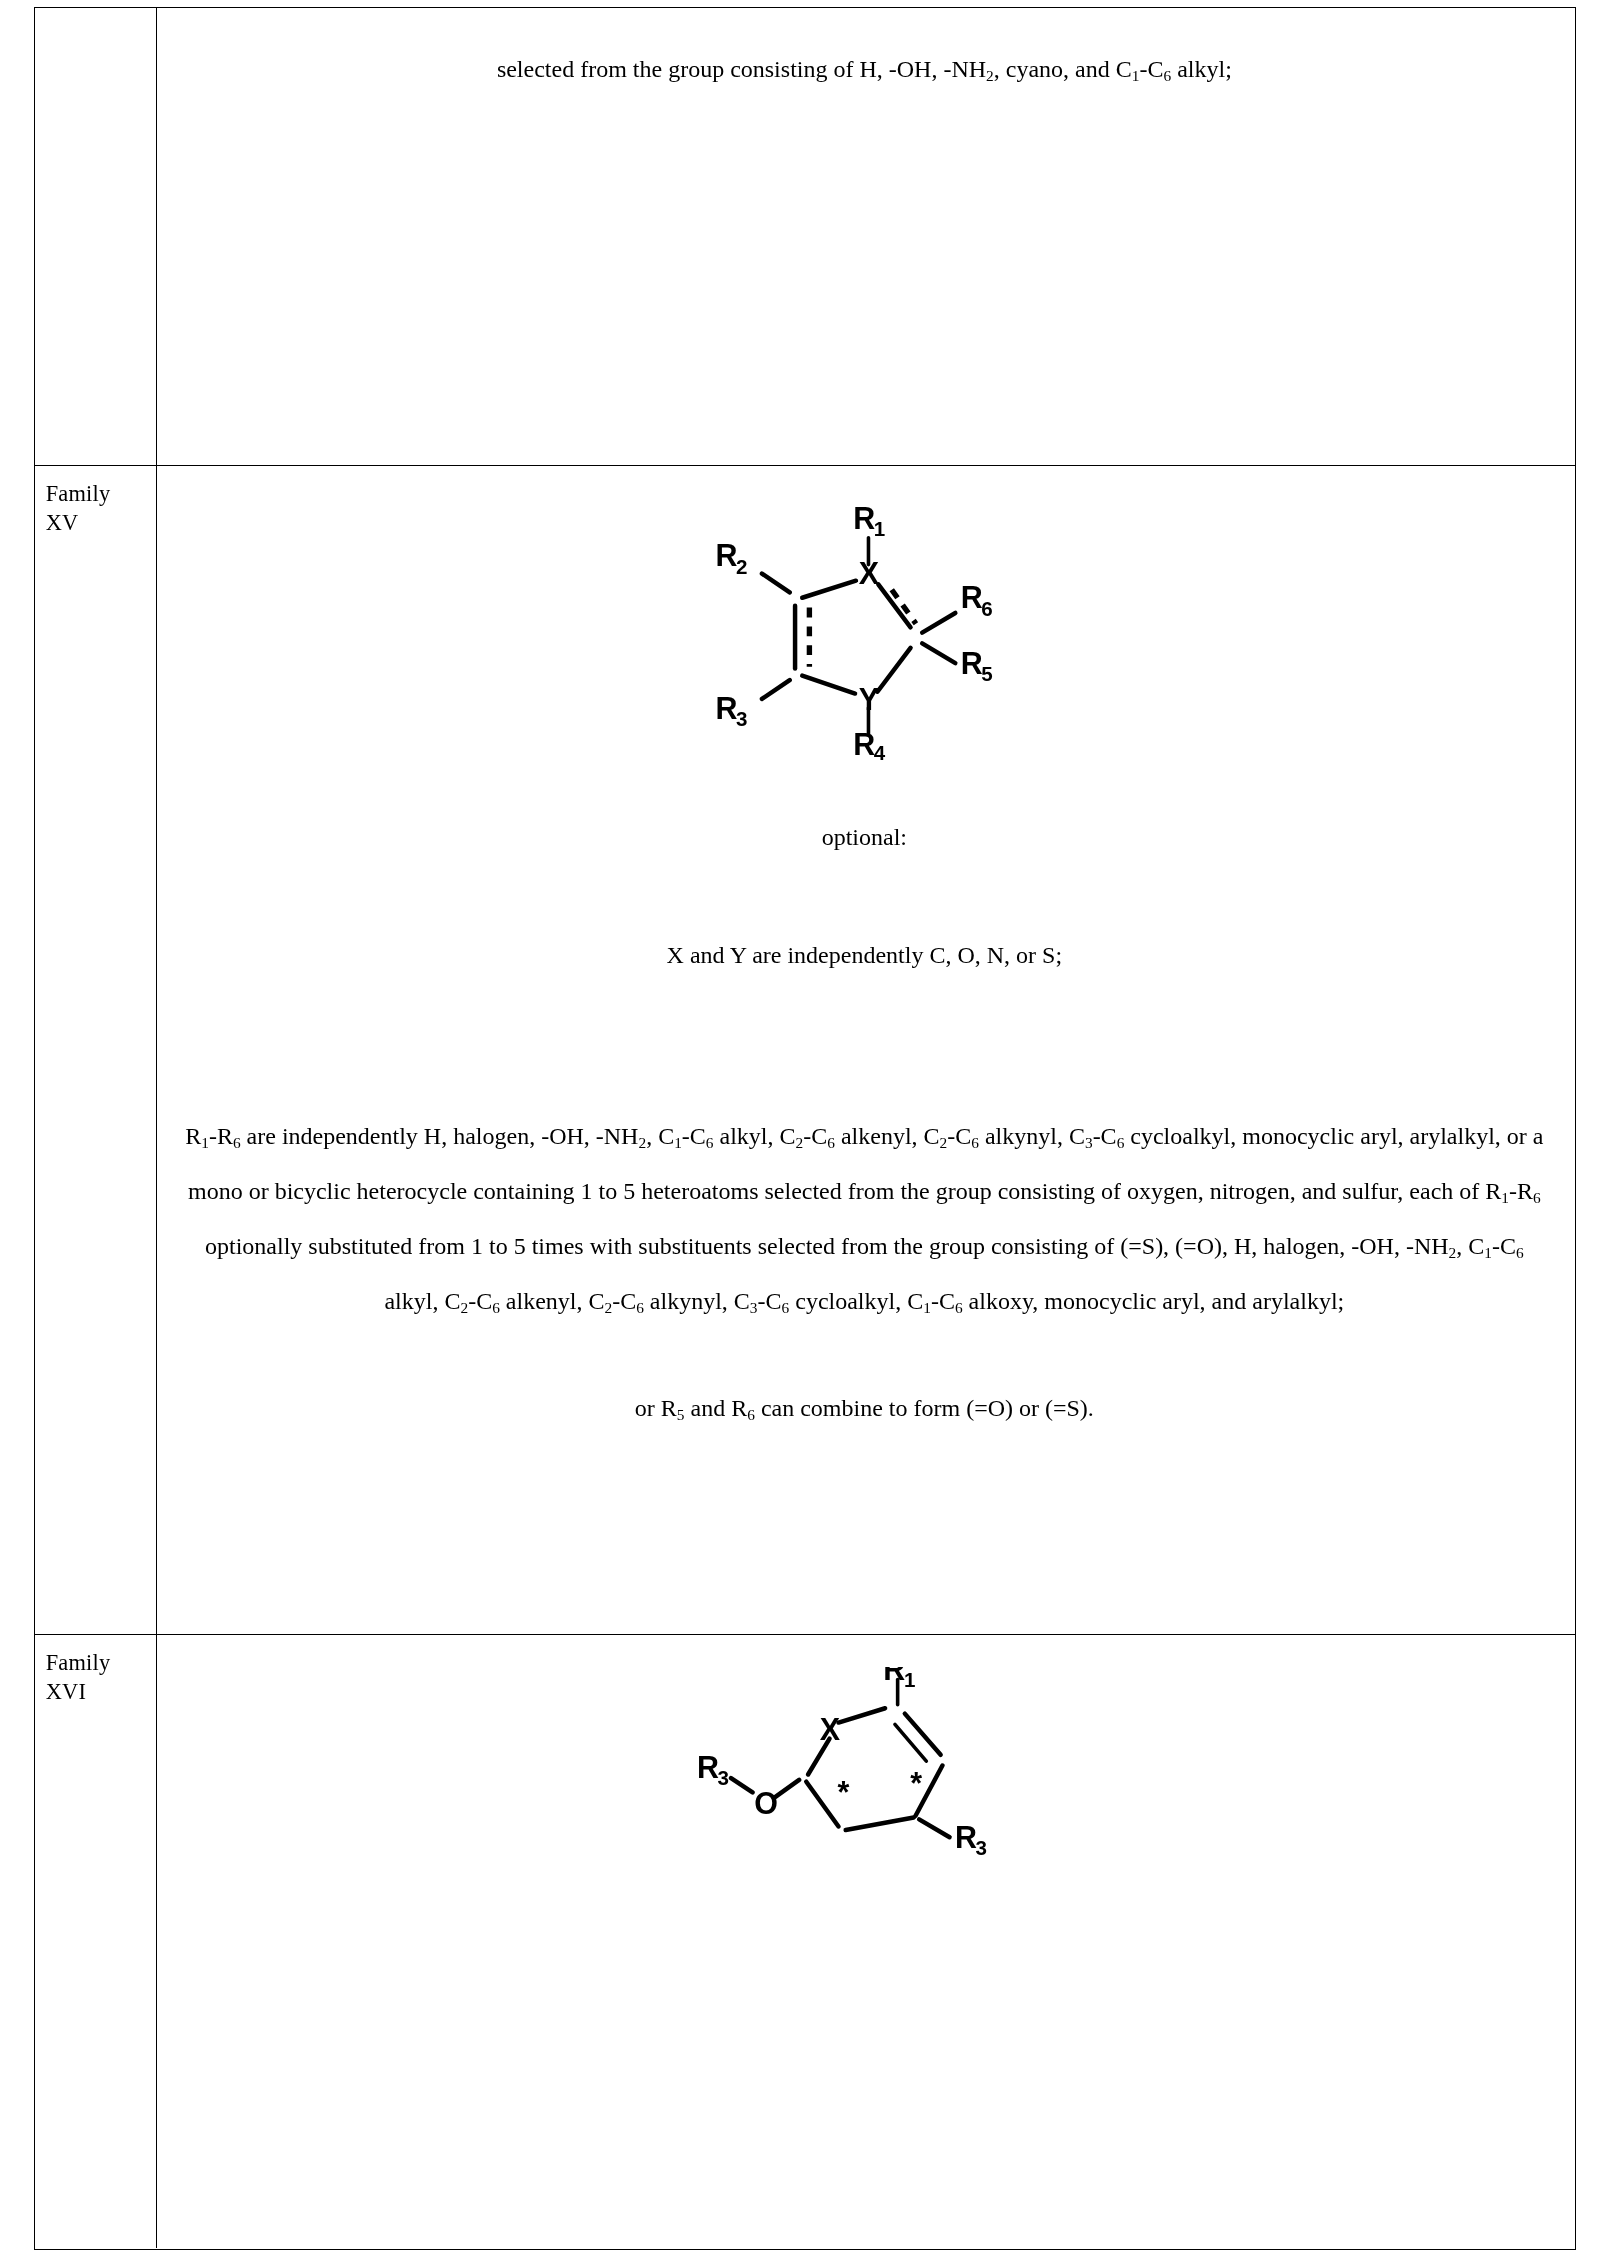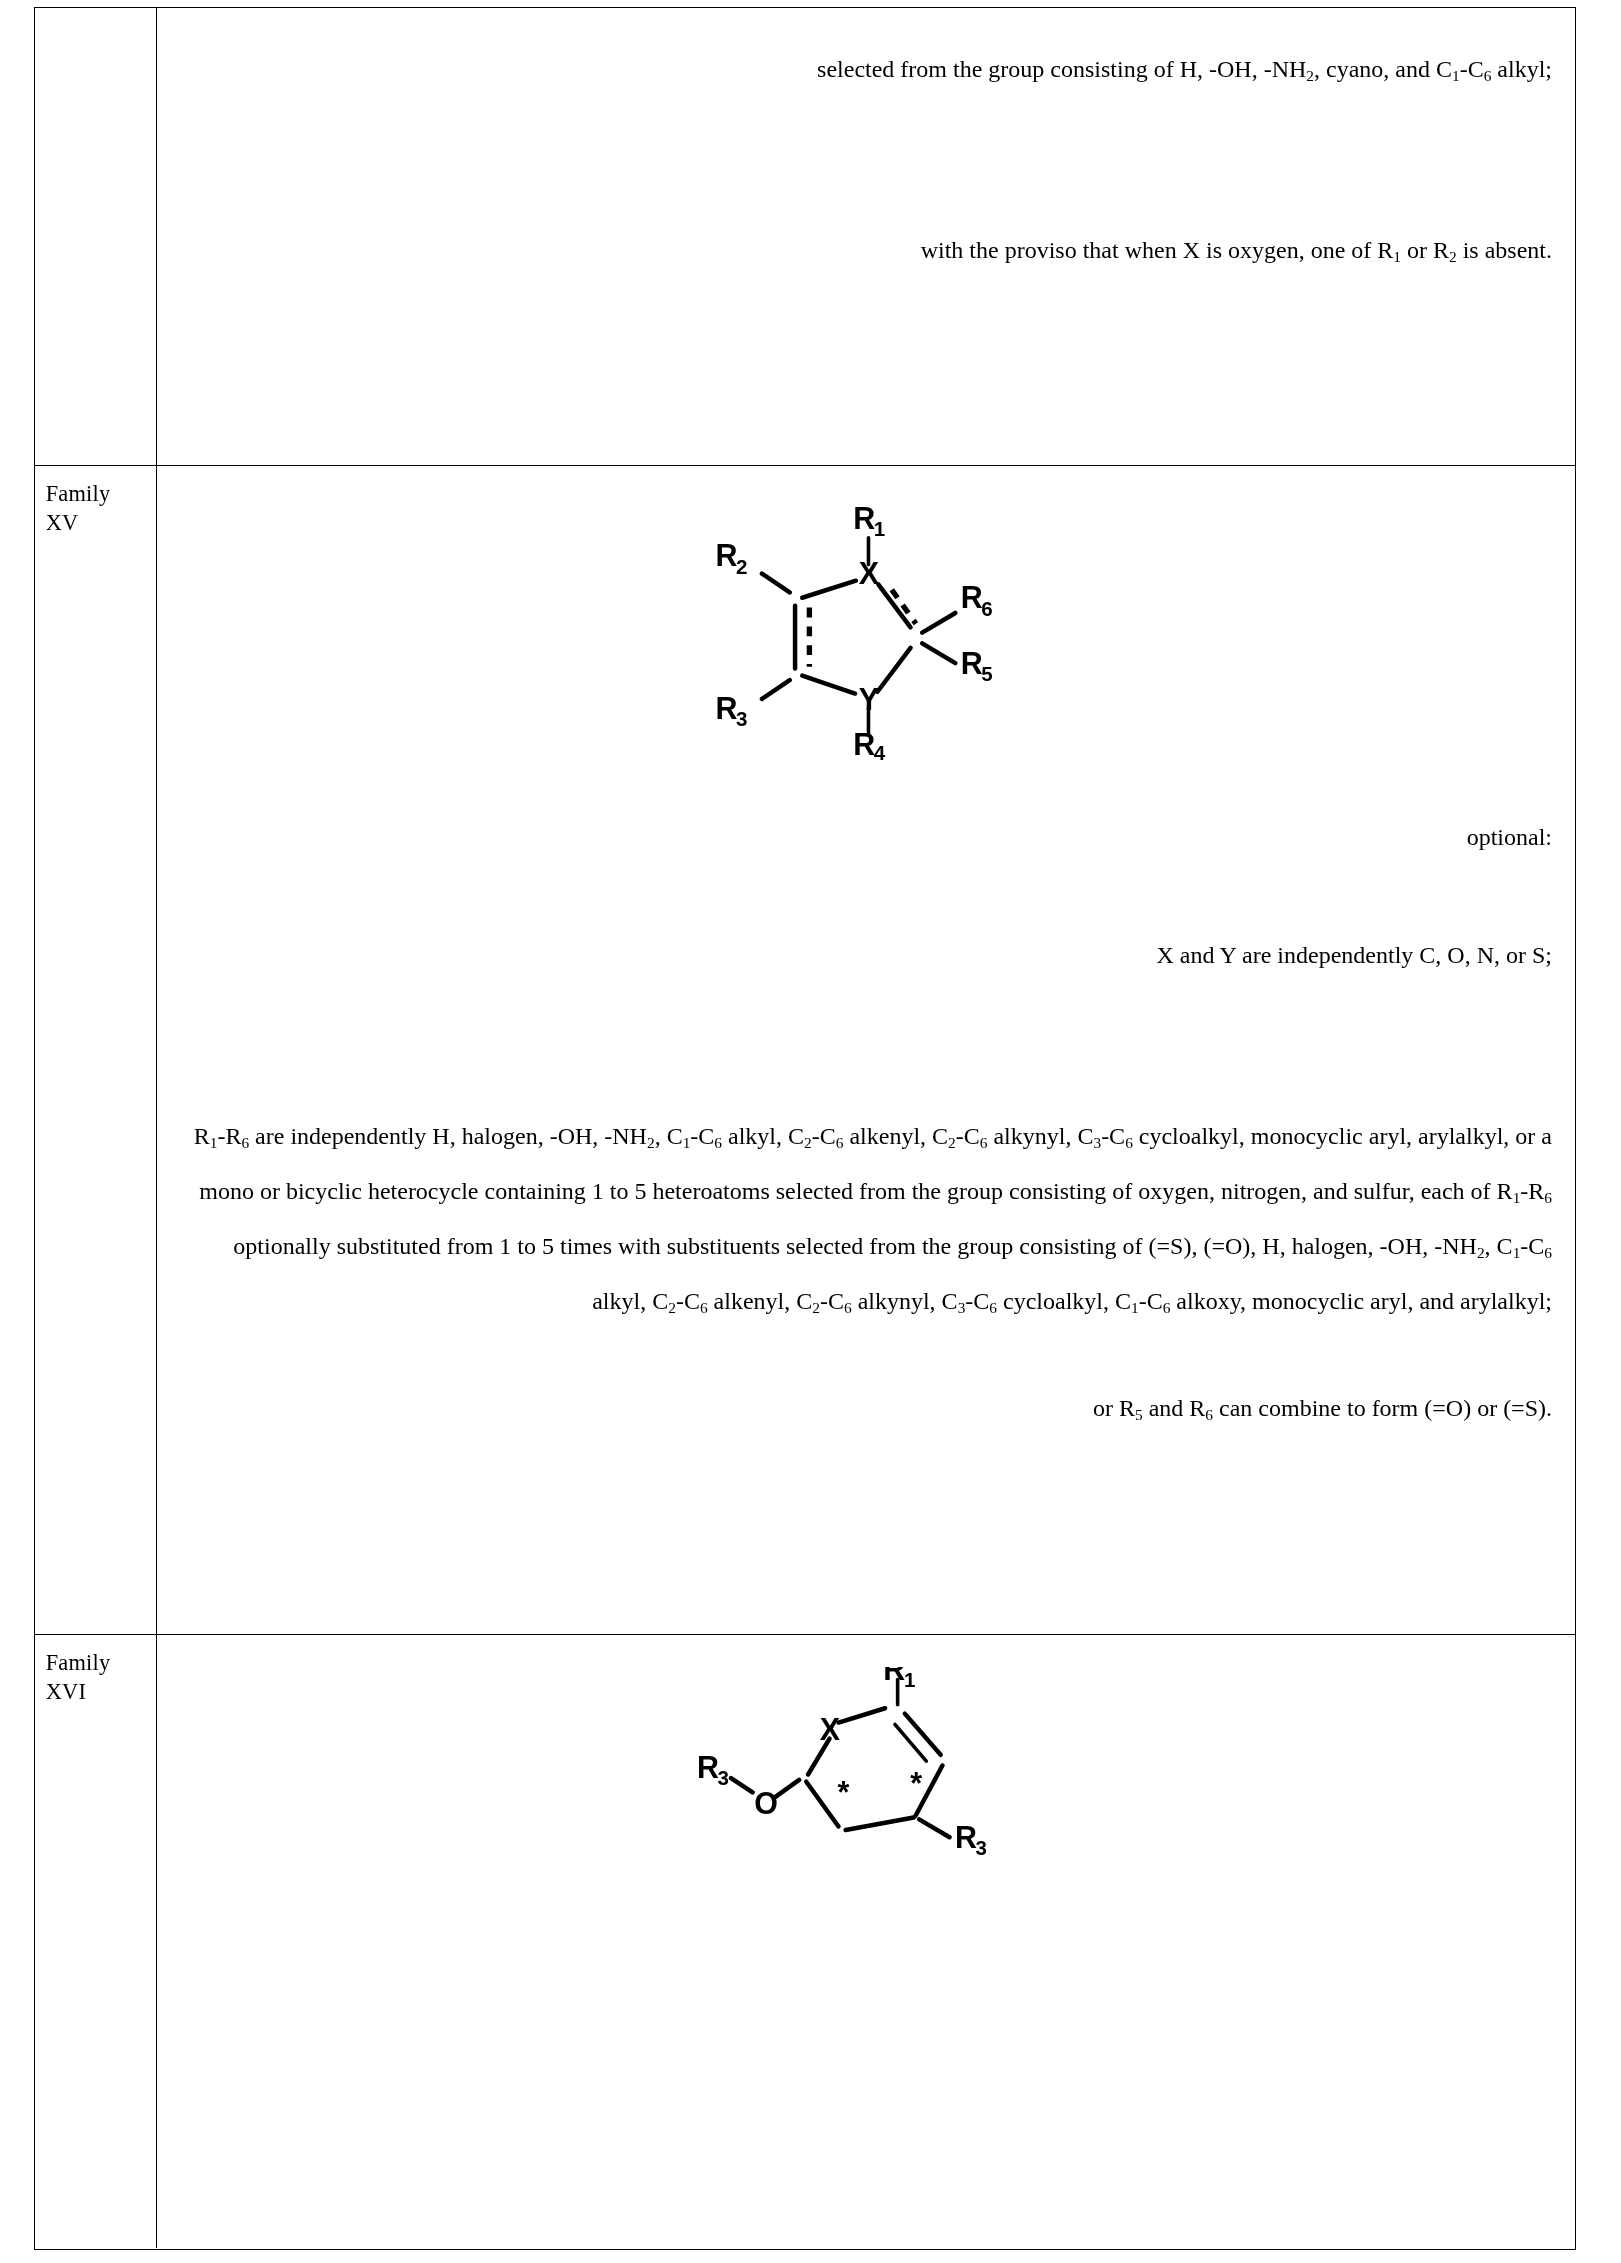--- a/index.html
+++ b/index.html
@@ -61,7 +61,7 @@
     margin: 0 0 0 0;
     font-size: 24px;
     line-height: 55px;
-    text-align: right;
+    text-align: center;
     white-space: normal;
   }
   .gap-sm { height: 25px; }

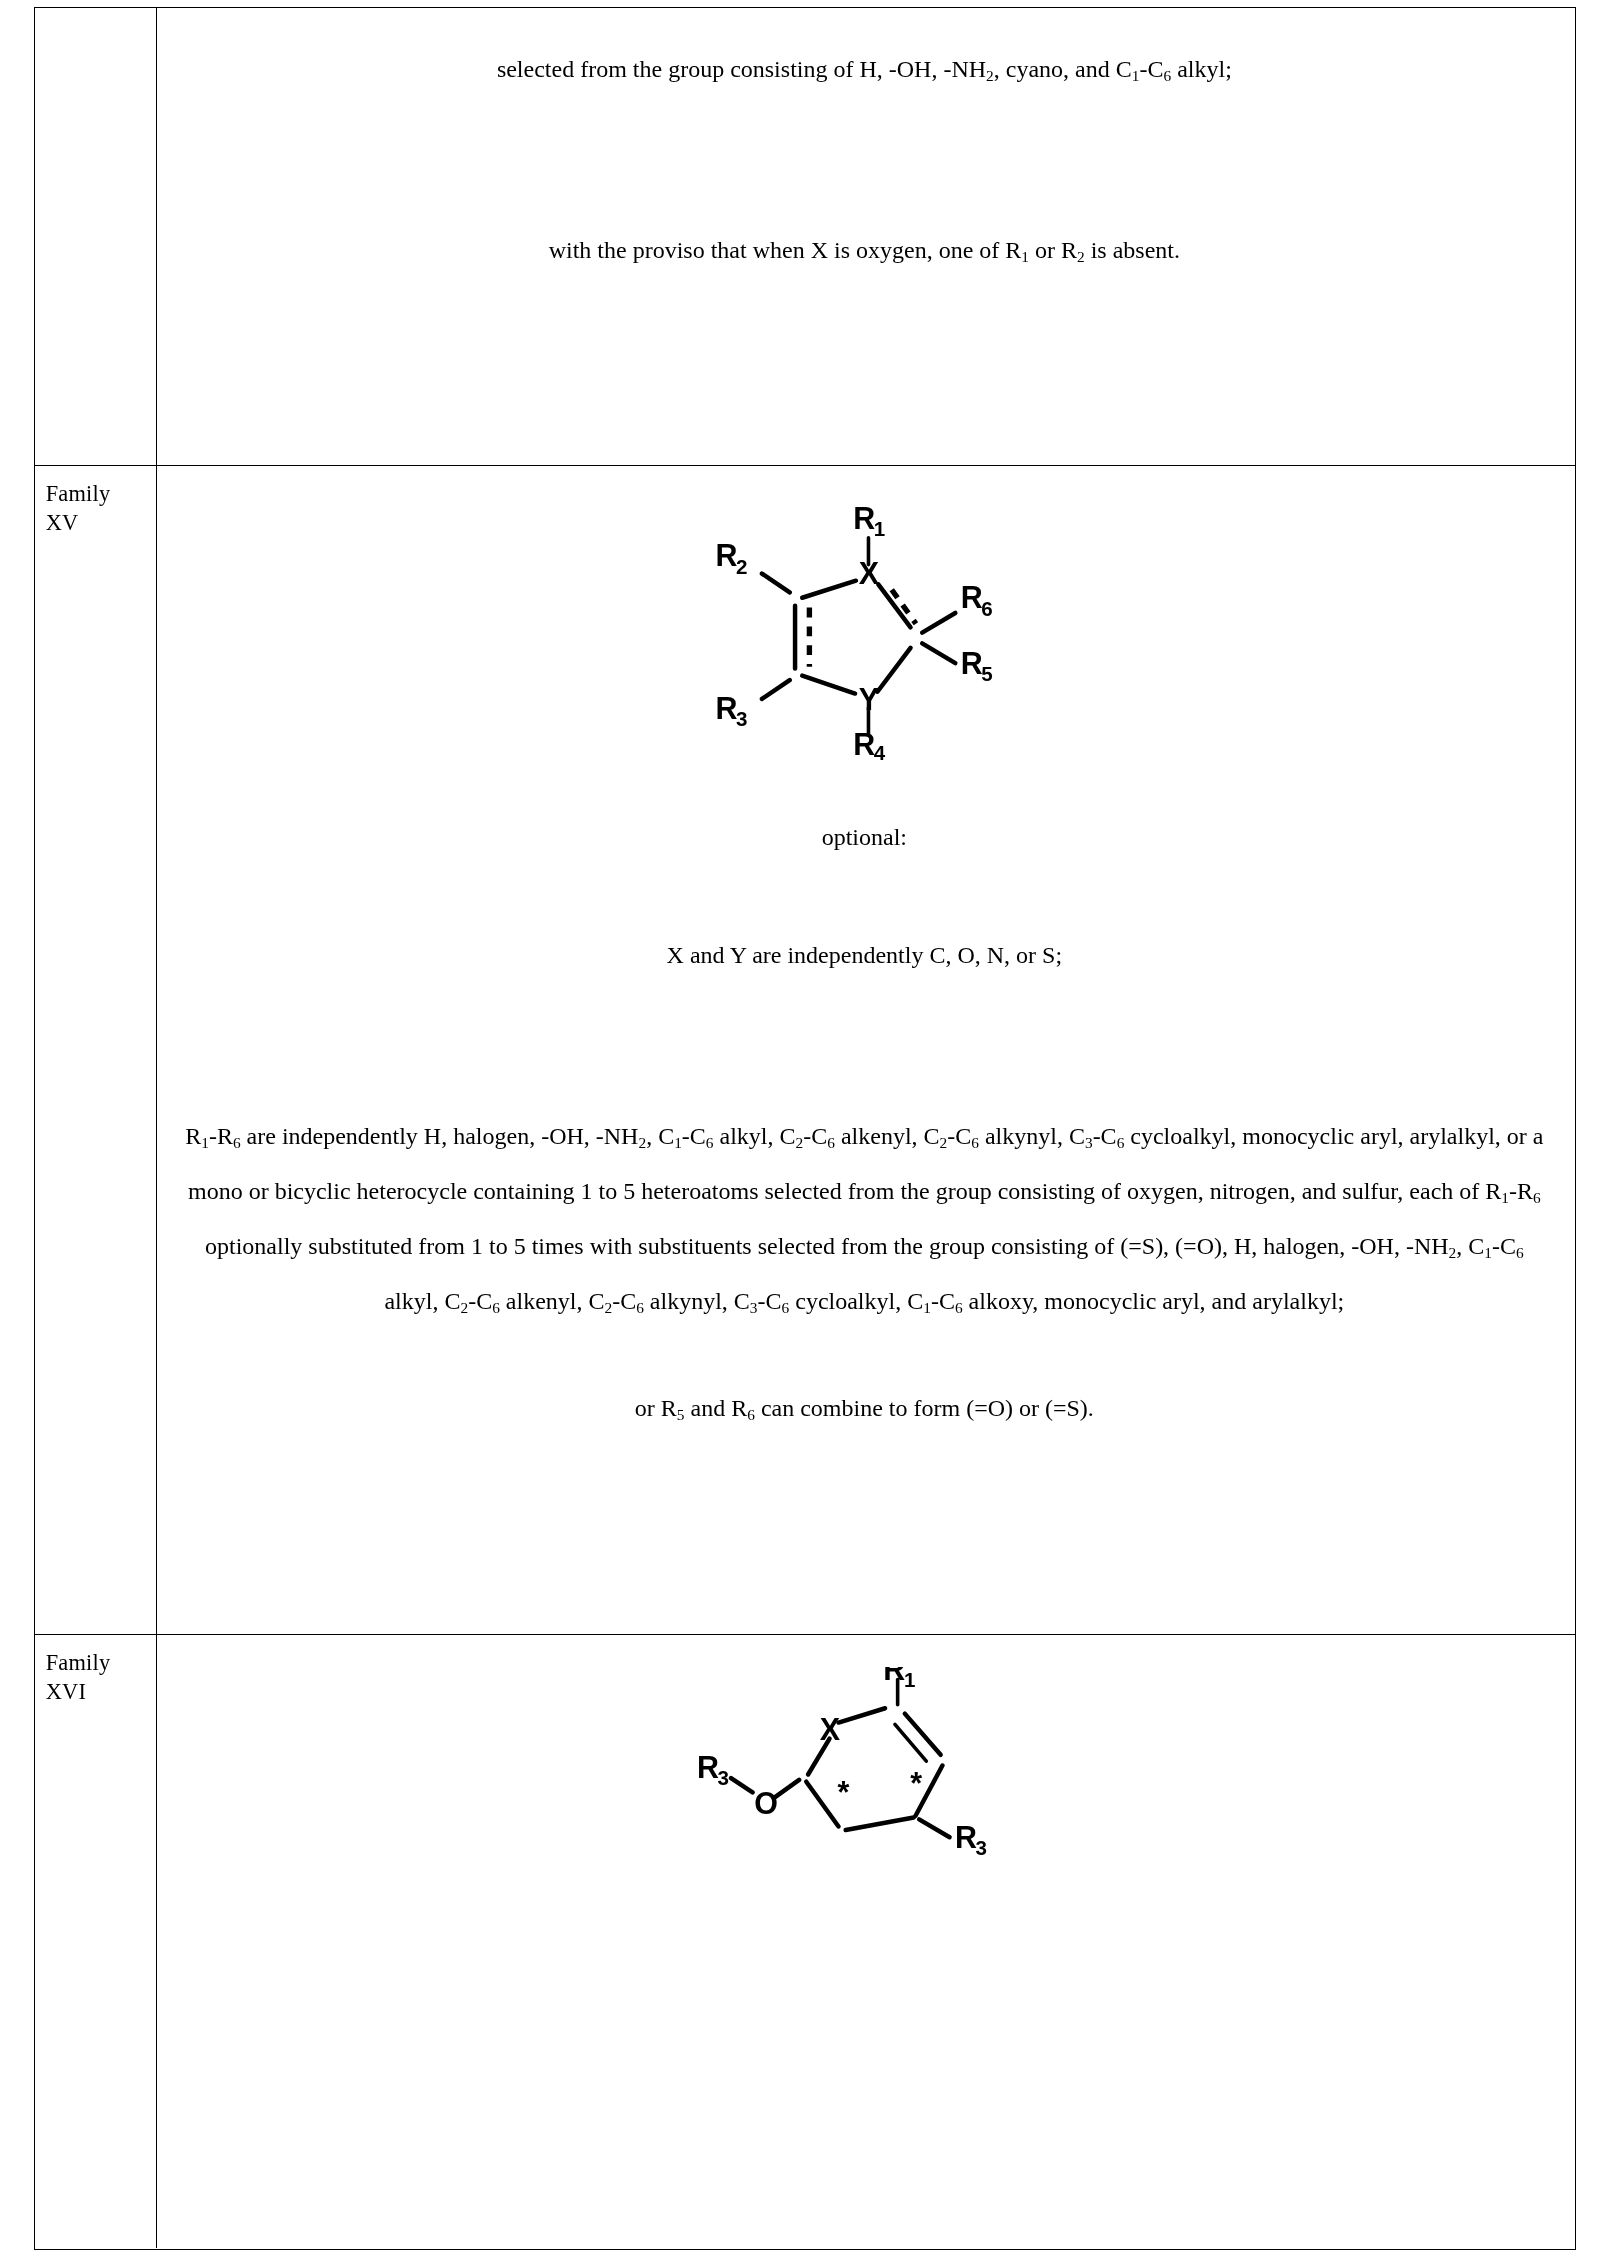--- a/index.html
+++ b/index.html
@@ -112,7 +112,6 @@
         <p class="para">selected from the group consisting of H, -OH, -NH<sub>2</sub>, cyano, and C<sub>1</sub>-C<sub>6</sub> alkyl;</p>
         <div class="gap-lg"></div>
         <div class="gap-lg"></div>
-        <p class="para">with the proviso that when X is oxygen, one of R<sub>1</sub> or R<sub>2</sub> is absent.</p>
       </div>
     </div>
 

